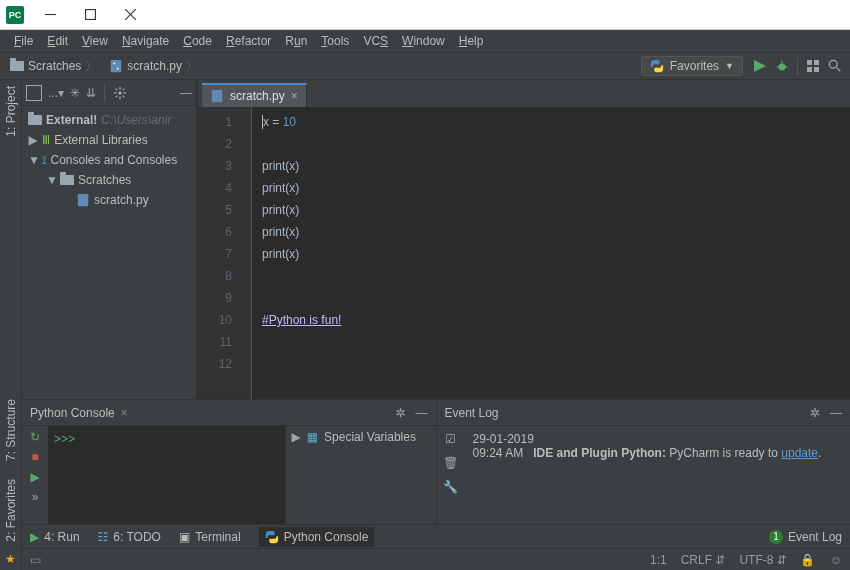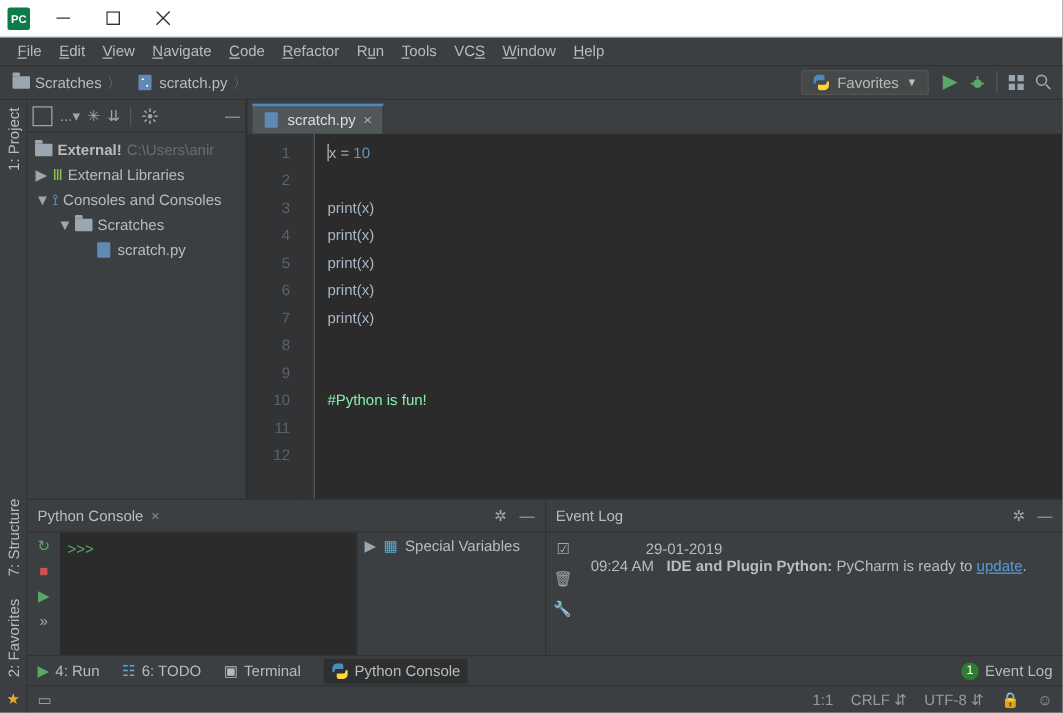--- a/index.html
+++ b/index.html
@@ -39,7 +39,7 @@
   .tree{flex:1;overflow:hidden;padding:4px 0;font-size:12px;color:#bbb;}
   .tree-row{display:flex;align-items:center;gap:4px;height:20px;white-space:nowrap;overflow:hidden;}
   .tree-row .exp{width:10px;color:#9aa7b0;text-align:center;}
-  .tree .dim{color:#6b6b6b;}
+  .tree .dim{color:#6b6b6b;font-style:italic;}
   .tree .lib{color:#8bc34a;display:inline-block;}
   .editor{flex:1;display:flex;flex-direction:column;background:#2b2b2b;border-left:1px solid #323232;}
   .tabsbar{height:27px;background:#3c3f41;display:flex;align-items:flex-end;padding-left:4px;}

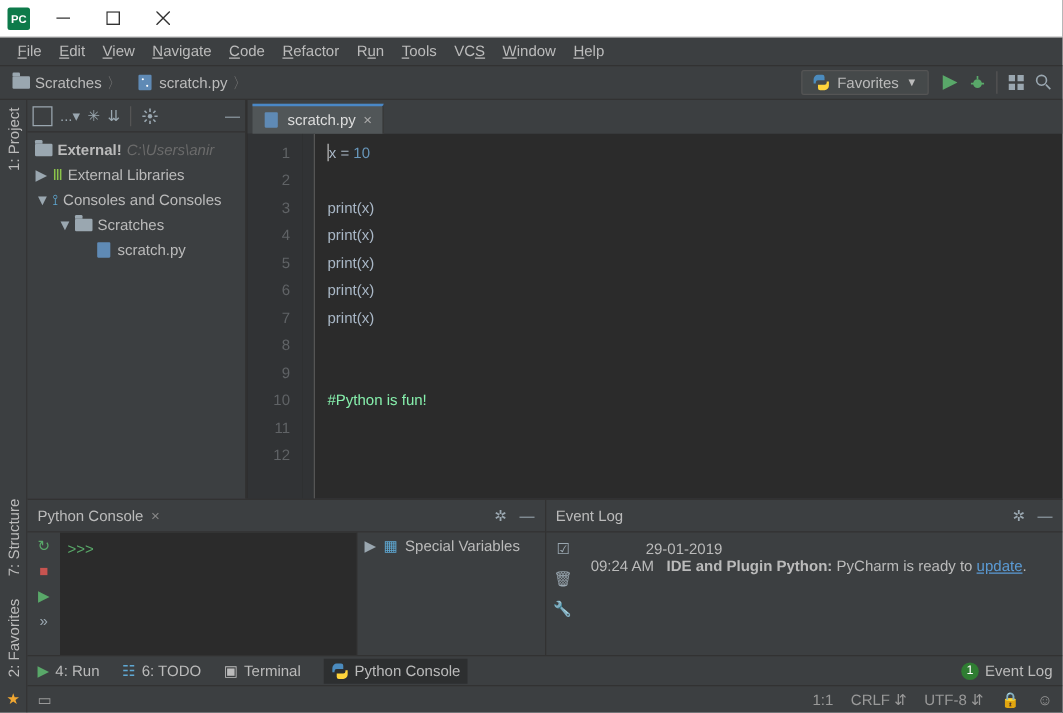--- a/index.html
+++ b/index.html
@@ -50,7 +50,7 @@
   .edge{width:10px;background:#313335;border-right:1px solid #555;}
   .code{flex:1;padding:4px 0 0 10px;color:#a9b7c6;white-space:pre;}
   .num{color:#6897bb;}
-  .cm{color:#86efac;}
+  .cm{color:#c4b5fd;text-decoration:underline;}
   .call{color:#a9b7c6;}
   .caret{border-left:1px solid #bbb;animation:blink 1s steps(1) infinite;}
   @keyframes blink{50%{border-color:transparent}}

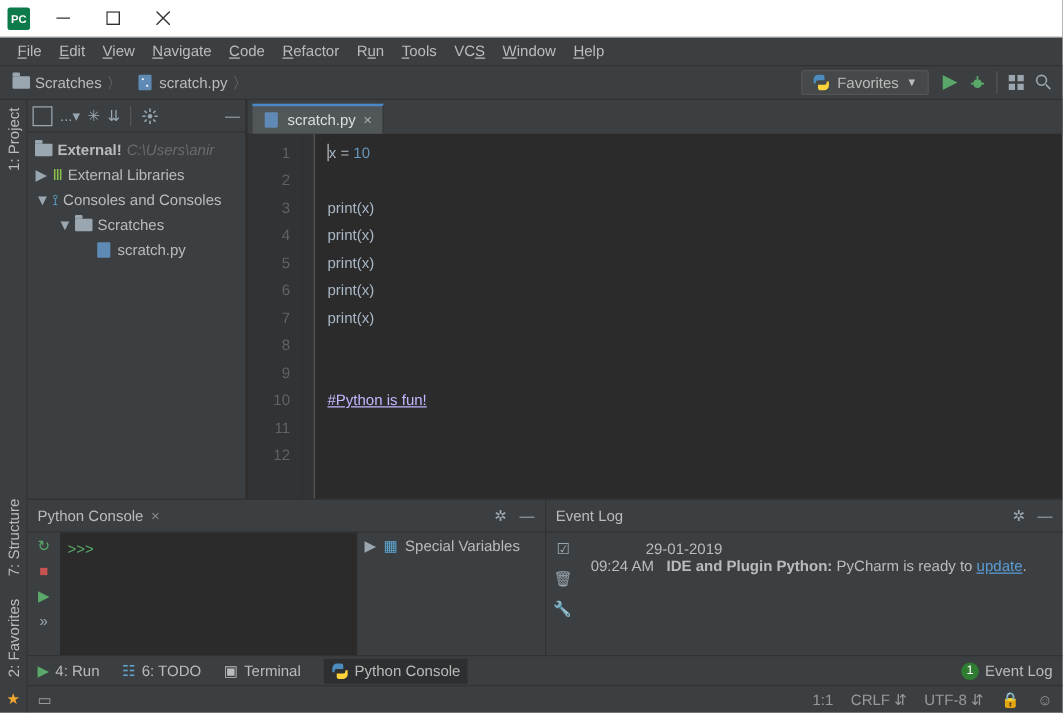--- a/index.html
+++ b/index.html
@@ -67,7 +67,7 @@
   .vars{width:150px;background:#3c3f41;color:#bbb;padding:4px 6px;display:flex;align-items:flex-start;gap:6px;}
   .elog-gutter{width:28px;display:flex;flex-direction:column;align-items:center;padding-top:6px;gap:10px;color:#9aa7b0;}
   .elog-body{flex:1;padding:6px 8px;color:#bbb;font-size:12px;}
-  .elog-body .date{color:#bbb;margin-left:44px;}
+  .elog-body .date{color:#bbb;}
   .elog-body .link{color:#5b9bd5;text-decoration:underline;}
   .toolstrip{height:24px;background:#3c3f41;border-top:1px solid #323232;display:flex;align-items:center;padding:0 8px;color:#bbb;gap:18px;}
   .toolstrip .btn{display:flex;align-items:center;gap:5px;}

